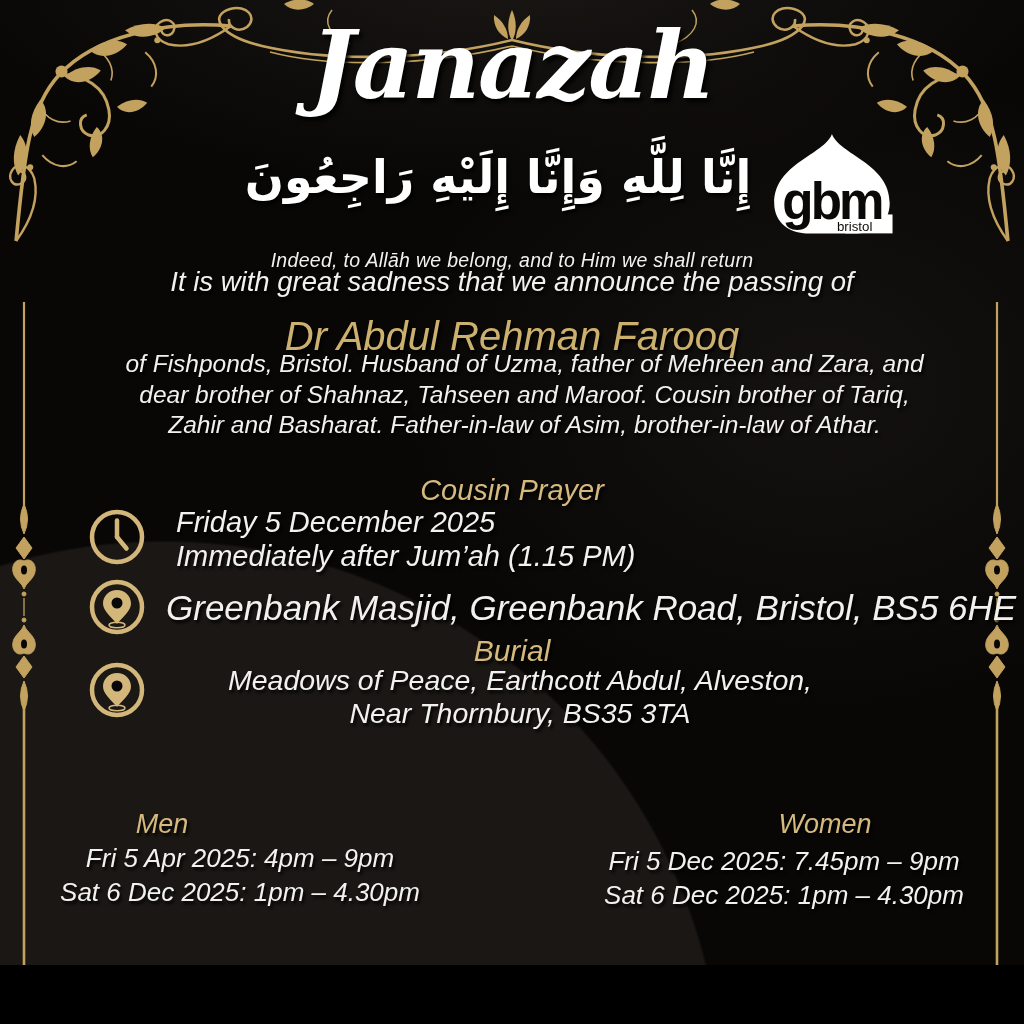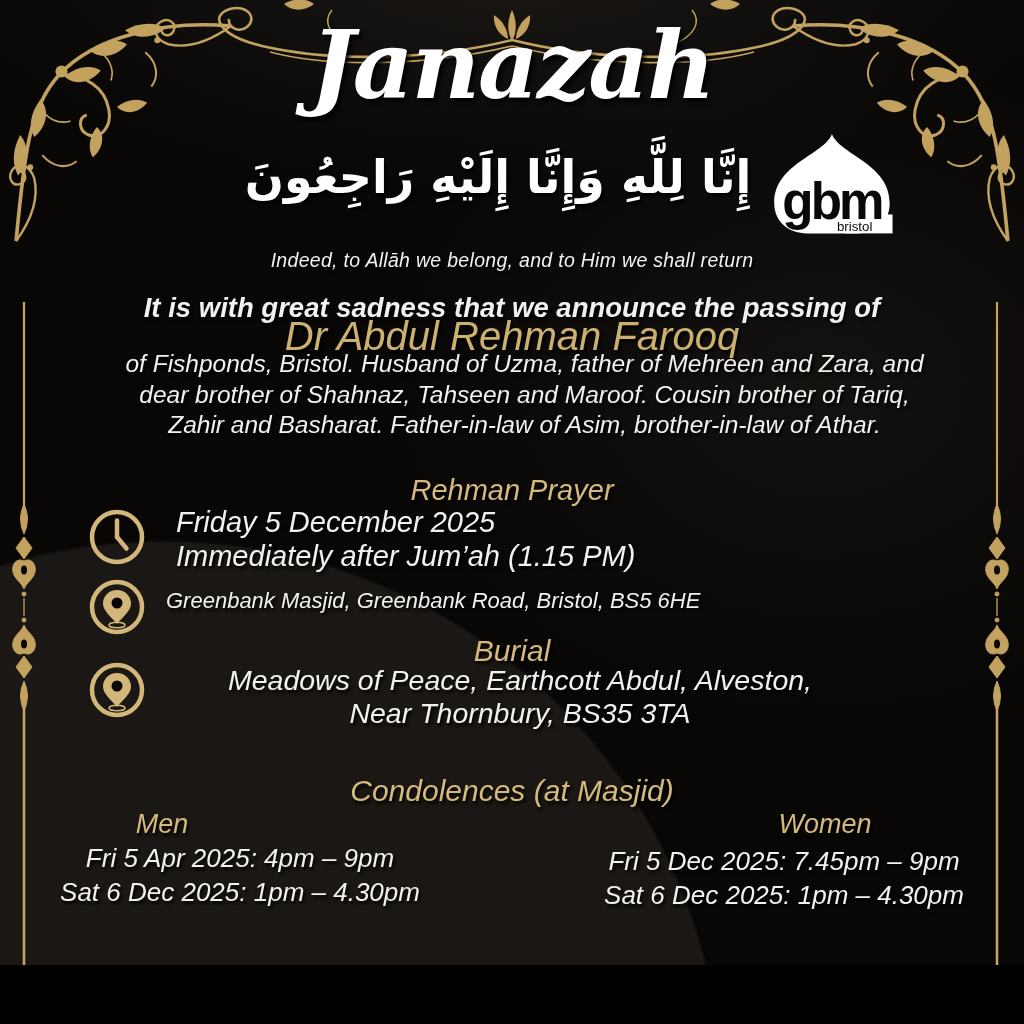--- a/index.html
+++ b/index.html
@@ -29,7 +29,7 @@
     text-shadow:2px 3px 3px rgba(0,0,0,.9);
   }
   .translation{top:249px;font-size:19.5px;letter-spacing:.3px;}
-  .intro{top:292px;font-size:27.5px;font-weight:bold;}
+  .intro{top:266px;font-size:27.5px;}
   .name{top:314px;font-size:40px;color:#ccb06e;}
   .details{top:349px;font-size:24.5px;line-height:30.5px;margin-left:25px;}
   .heading{font-size:29px;}

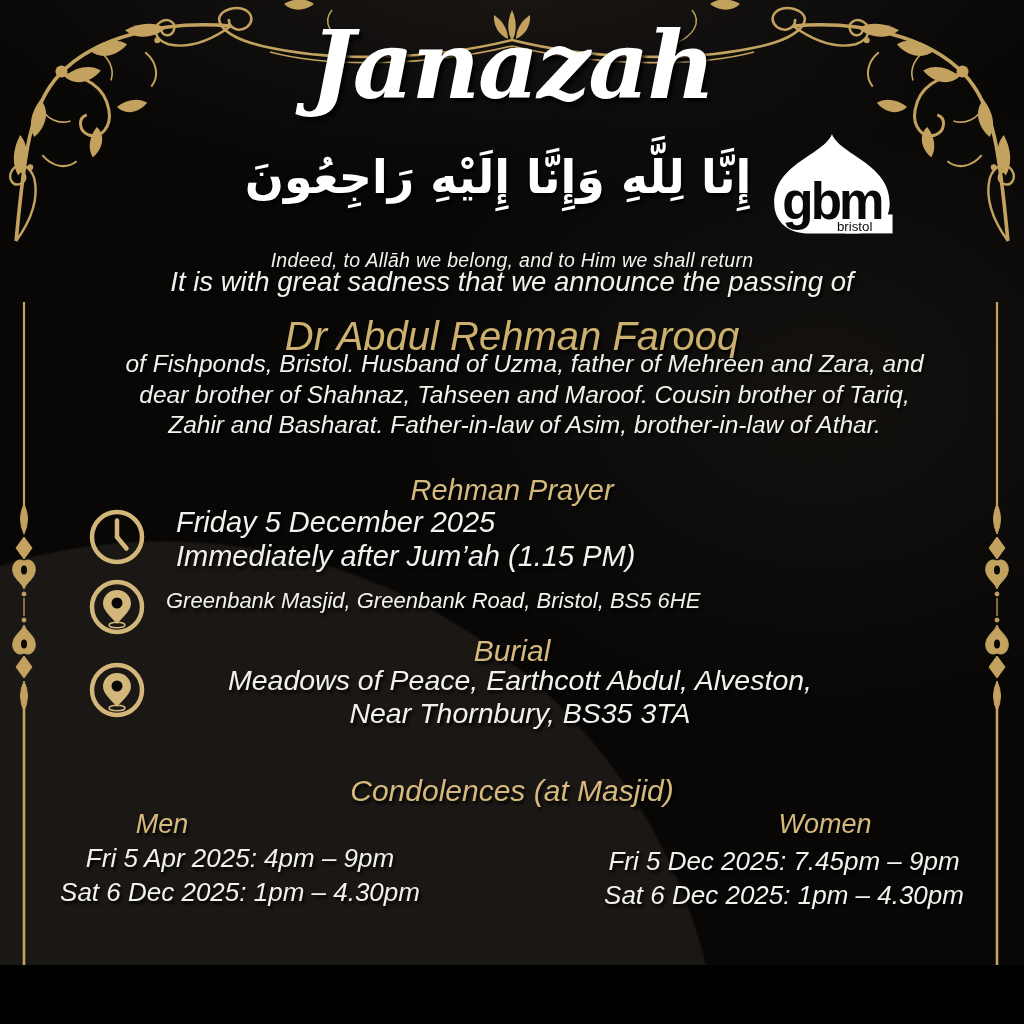--- a/index.html
+++ b/index.html
@@ -191,7 +191,7 @@
     <div>Zahir and Basharat. Father-in-law of Asim, brother-in-law of Athar.</div>
   </div>
 
-  <div class="abs center it shadowed gold heading h-prayer">Rehman Prayer</div>
+  <div class="abs center it shadowed gold heading h-prayer">Cousin Prayer</div>
 
   <svg class="abs icon i-clock" viewBox="0 0 60 60">
     <circle cx="30" cy="30" r="25" stroke="#d3b67a" stroke-width="4.5" fill="none"></circle>

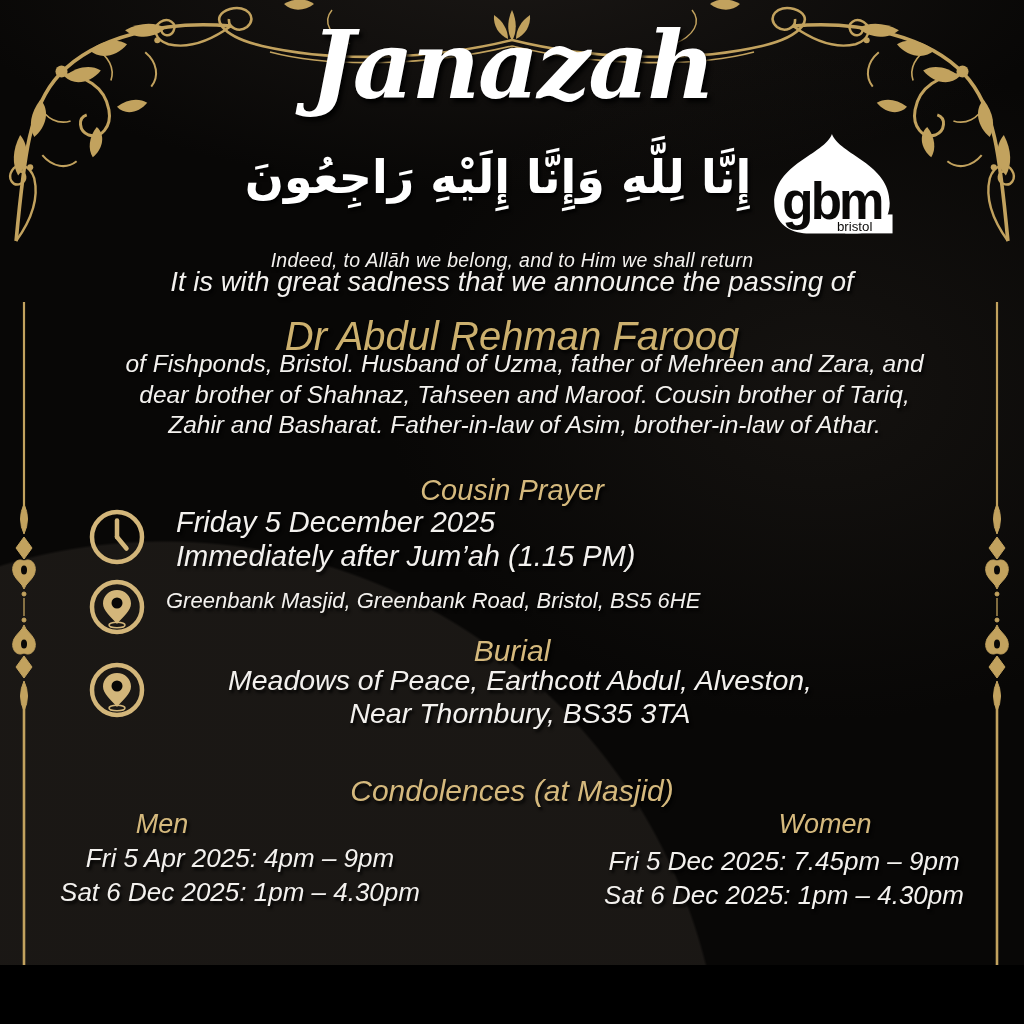--- a/index.html
+++ b/index.html
@@ -41,7 +41,7 @@
   .i-pin1{top:577px;}
   .i-pin2{top:660px;}
   .prayer-when{left:176px;top:505px;font-size:29px;line-height:34px;text-align:left;}
-  .prayer-loc{left:166px;top:588px;font-size:22px;text-align:left;}
+  .prayer-loc{left:166px;top:588px;font-size:35px;text-align:left;}
   .burial-loc{left:150px;width:740px;top:664px;font-size:28.5px;line-height:33px;text-align:center;}
   .col-label{font-size:27px;width:440px;text-align:center;color:#d5b97d;}
   .l-men{left:20px;top:809px;transform:translateX(-78px);}

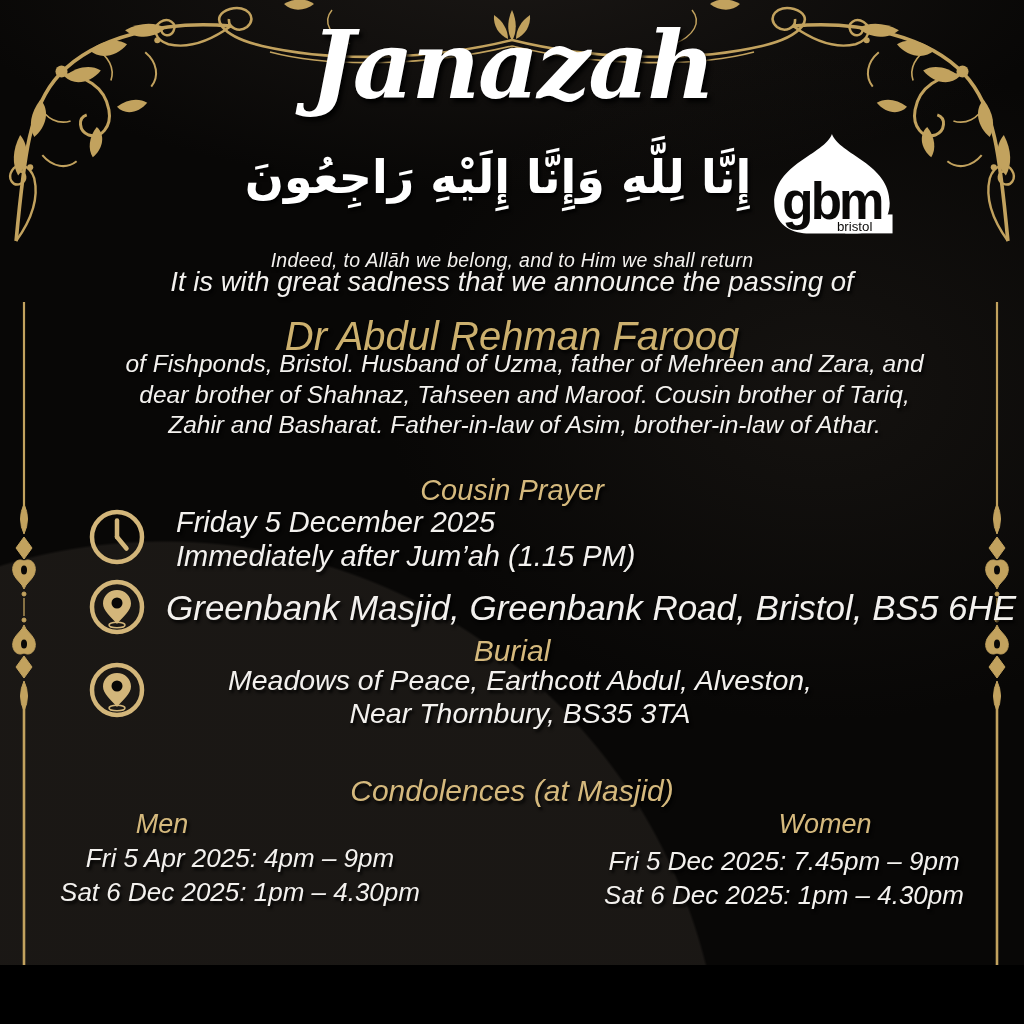--- a/index.html
+++ b/index.html
@@ -223,7 +223,6 @@
     <div>Near Thornbury, BS35 3TA</div>
   </div>
 
-  <div class="abs center it shadowed gold heading h-condolences">Condolences (at Masjid)</div>
 
   <div class="abs it shadowed col-label l-men">Men</div>
   <div class="abs it shadowed time t-m1">Fri 5 Apr 2025: 4pm – 9pm</div>

